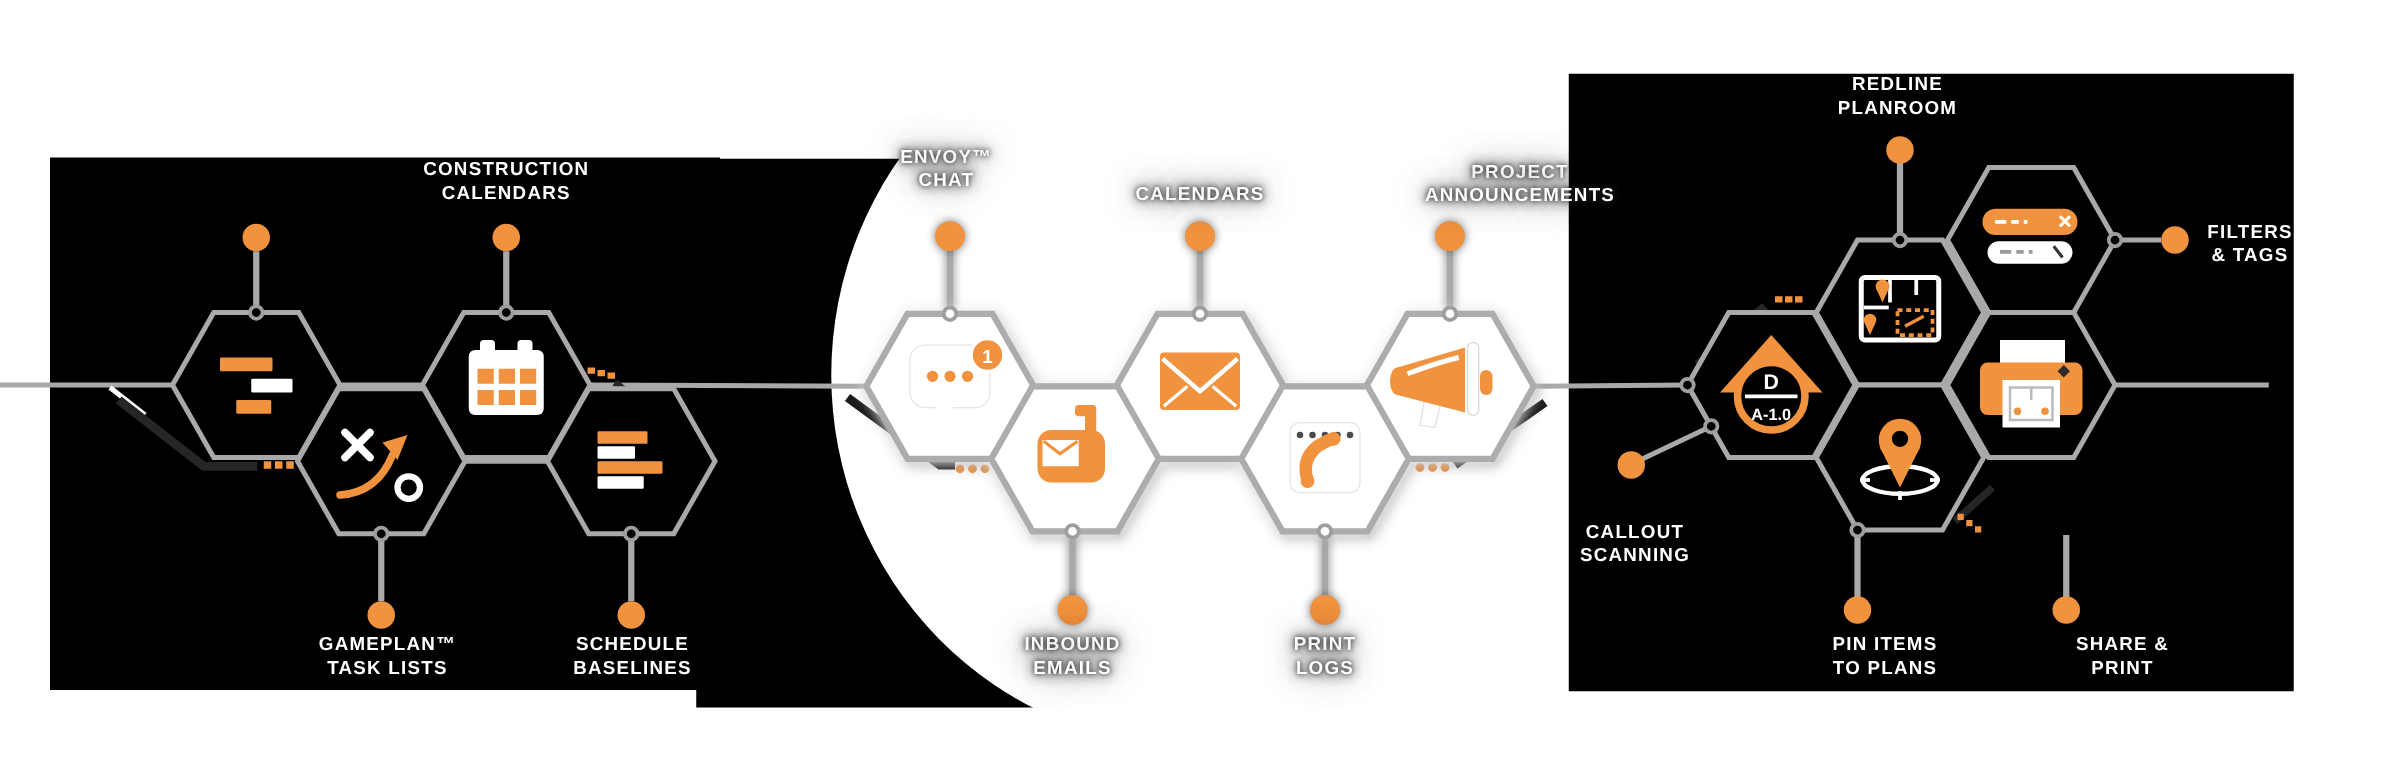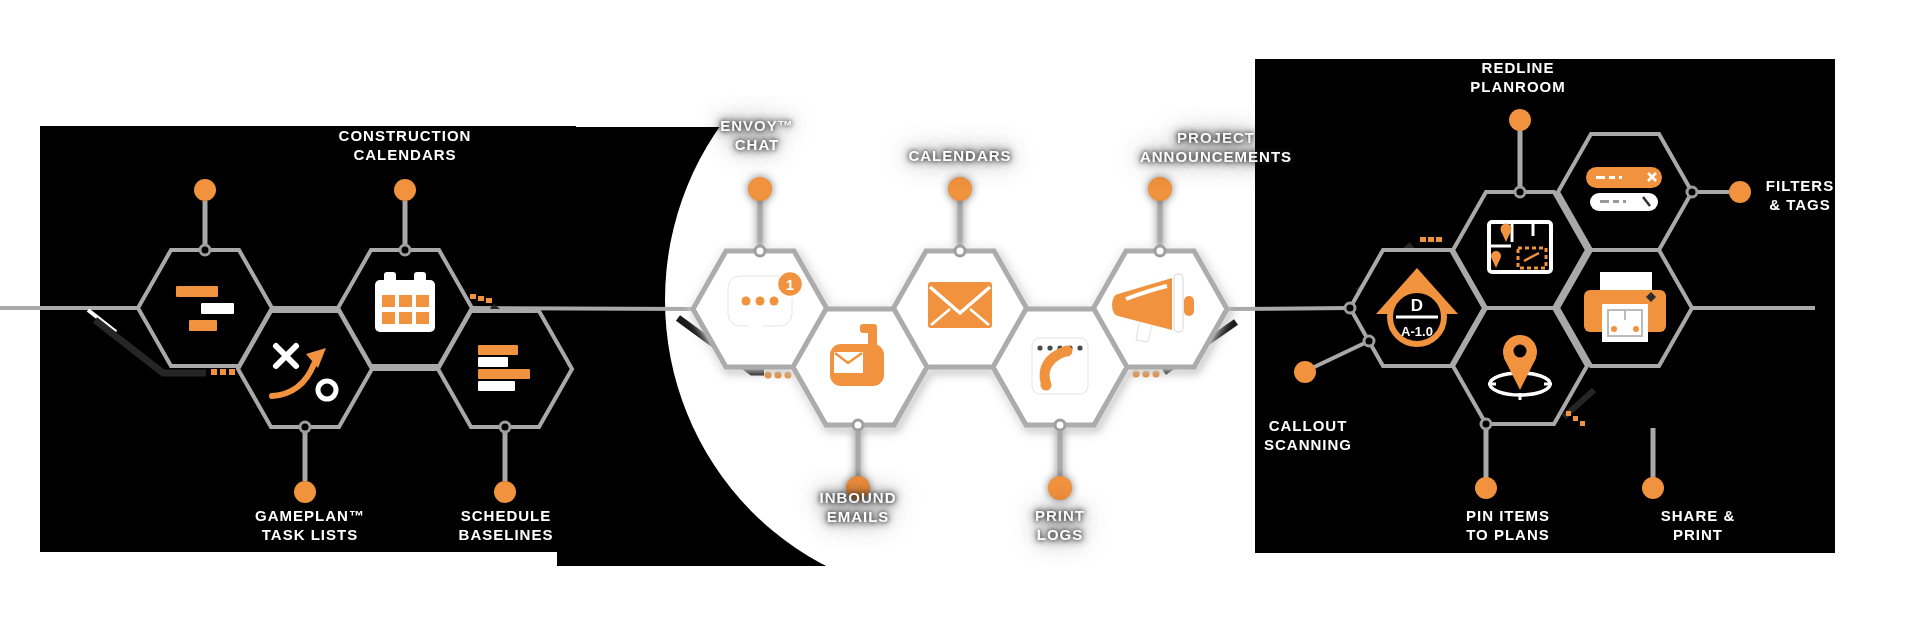--- a/index.html
+++ b/index.html
@@ -309,7 +309,7 @@
   <div class="label smoke" style="left:960px;top:146px;">CALENDARS</div>
   <div class="label smoke" style="left:1216px;top:128px;">PROJECT
 ANNOUNCEMENTS</div>
-  <div class="label smoke" style="left:858px;top:488px;">INBOUND
+  <div class="label smoke" style="left:858px;top:506px;">INBOUND
 EMAILS</div>
   <div class="label smoke" style="left:1060px;top:506px;">PRINT
 LOGS</div>

